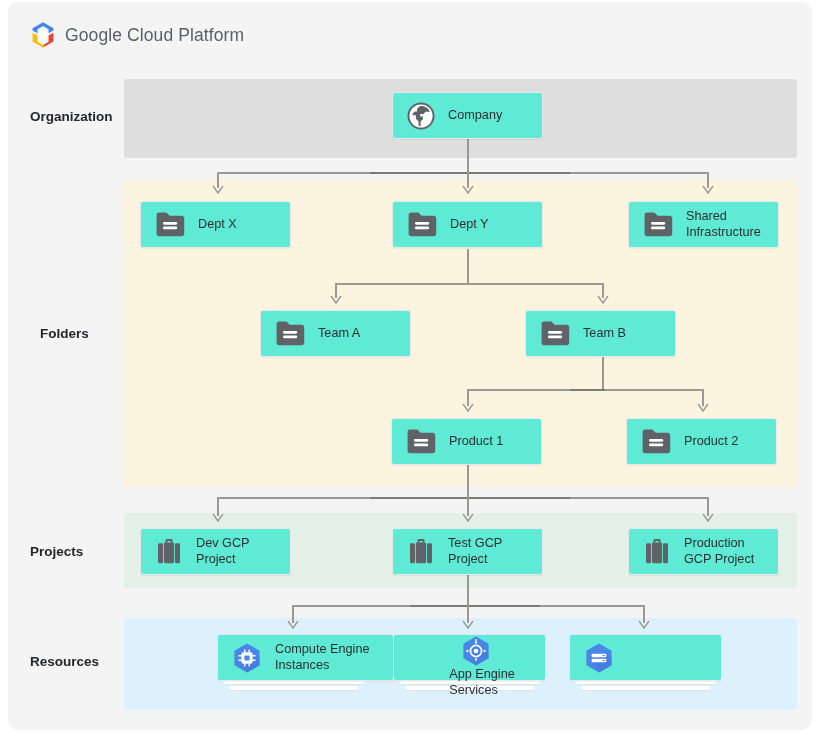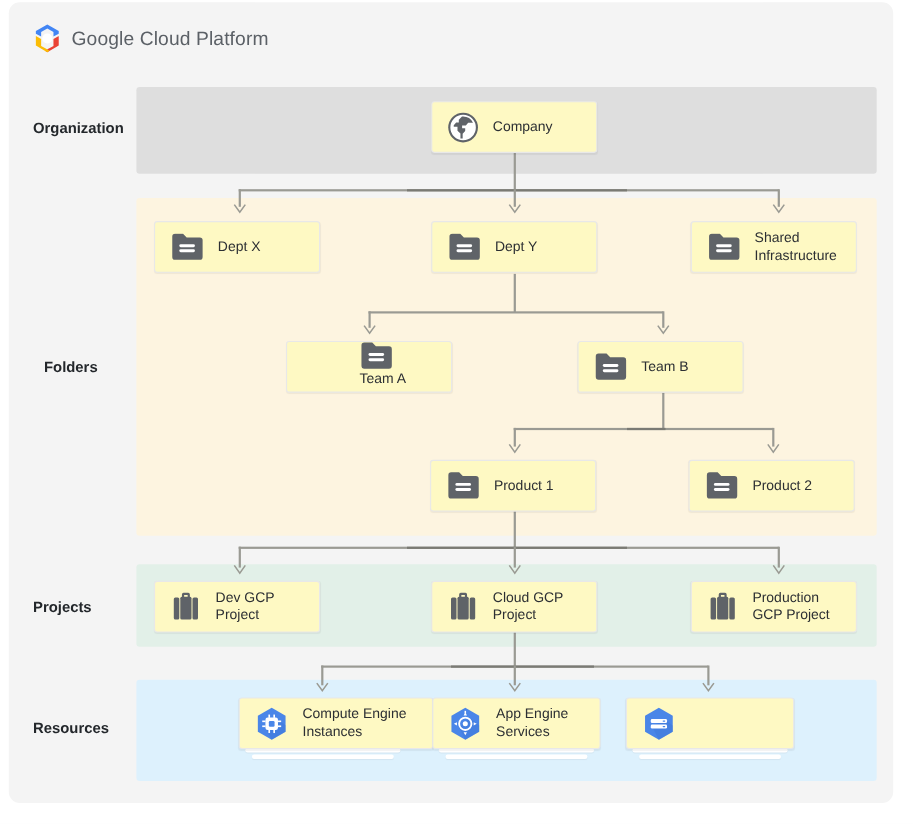--- a/index.html
+++ b/index.html
@@ -82,7 +82,7 @@
   
   .card {
     position: absolute;
-    background: #fef9c3;
+    background: #5eead4;
     border: 1px solid #e8e8e8;
     border-radius: 3px;
     box-sizing: border-box;

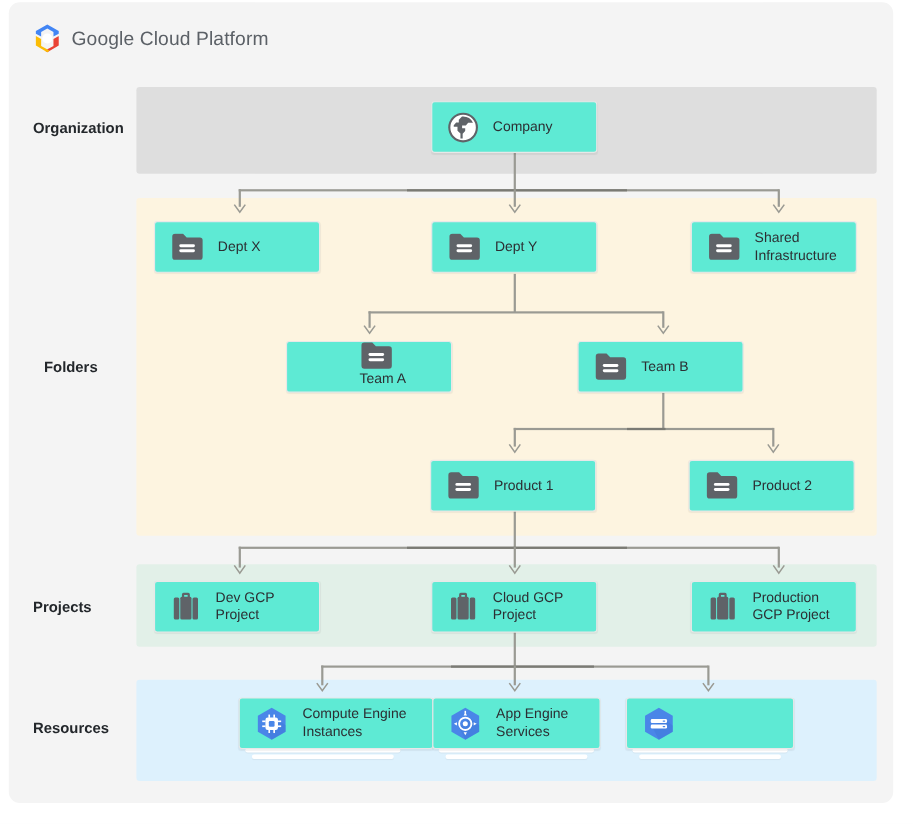--- a/index.html
+++ b/index.html
@@ -258,7 +258,7 @@
 Infrastructure</div>
   </div>
 
-  <div class="card" style="left:260px; top:310px; width:151px; height:47px;flex-direction:column;">
+  <div class="card" style="left:260px; top:310px; width:151px; height:47px;">
     <svg class="ico" width="32" height="26" viewBox="0 0 32 26">
       <path d="M2.6 3.0 a2.6 2.6 0 0 1 2.6 -2.6 l7.2 0 l3.3 3.4 l11.9 0 a2.6 2.6 0 0 1 2.6 2.6 l0 15.2 a2.6 2.6 0 0 1 -2.6 2.6 l-22.4 0 a2.6 2.6 0 0 1 -2.6 -2.6 Z" fill="#5f6368"></path>
       <rect x="9.0" y="10.0" width="14.2" height="2.7" rx="1.35" fill="#ffffff"></rect>

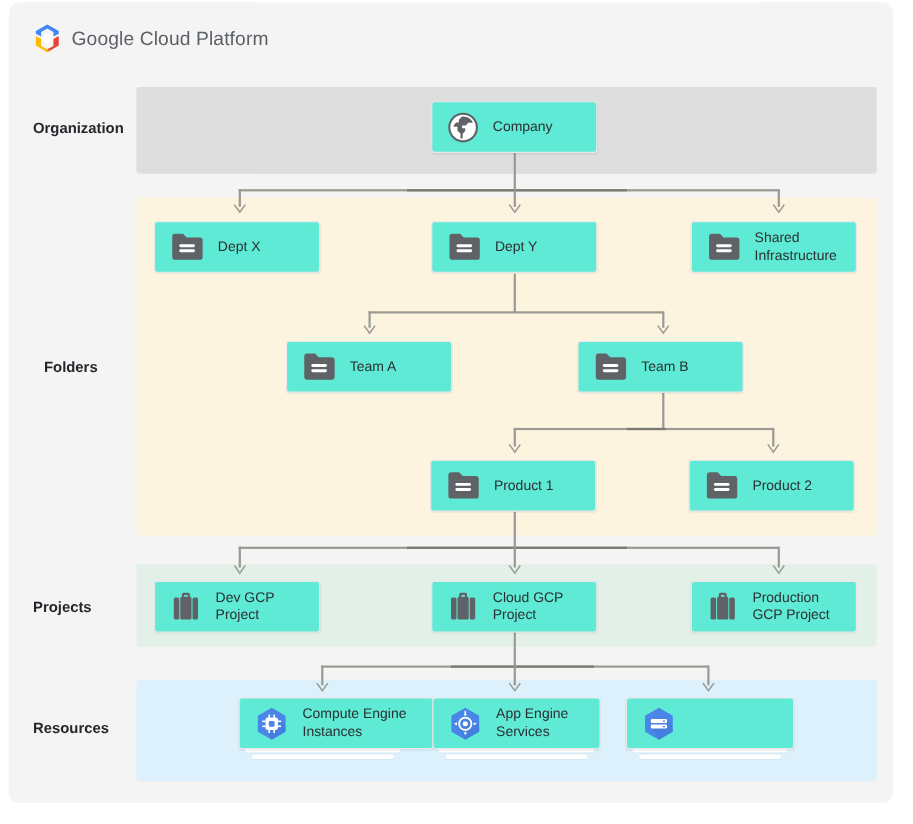--- a/index.html
+++ b/index.html
@@ -312,7 +312,7 @@
       <rect x="9.9" y="5.4" width="10.2" height="20.8" rx="1.4" fill="#5f6368"></rect>
       <rect x="21.0" y="6.2" width="5.0" height="20.0" rx="1.4" fill="#5f6368"></rect>
     </svg>
-    <div class="label">Cloud GCP
+    <div class="label">Test GCP
 Project</div>
   </div>
 

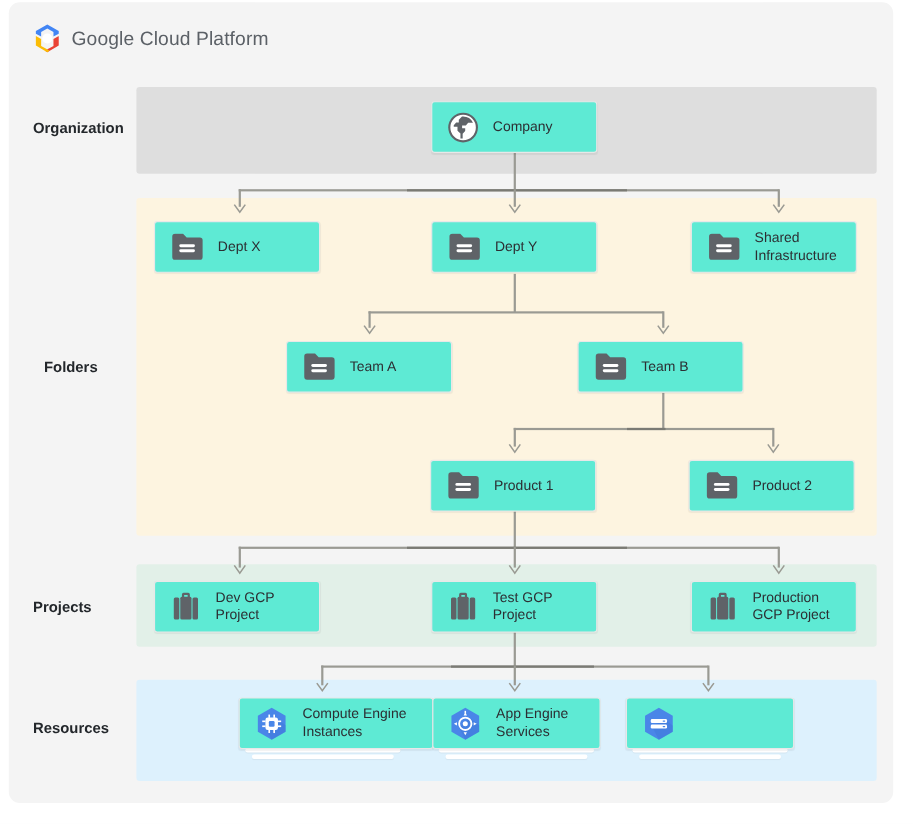--- a/index.html
+++ b/index.html
@@ -350,7 +350,7 @@
 
   <div class="stack" style="left:399px; top:680px; width:141px; height:4px;"></div>
   <div class="stack" style="left:405px; top:686px; width:129px; height:4px;"></div>
-  <div class="card" style="left:393px; top:634px; width:153px; height:47px;">
+  <div class="card" style="left:393px; top:634px; width:153px; height:47px;flex-direction:column;">
     <svg class="ico" width="32" height="32" viewBox="0 0 32 32">
       <path d="M16 1.4 L28.6 8.7 L28.6 23.3 L16 30.6 L3.4 23.3 L3.4 8.7 Z" fill="#4a86e8"></path>
       <path d="M16 30.6 L28.6 23.3 L28.6 17.4 L19.5 10.5 L10.5 19.5 Z" fill="#3f78d8" opacity="0.45"></path>

